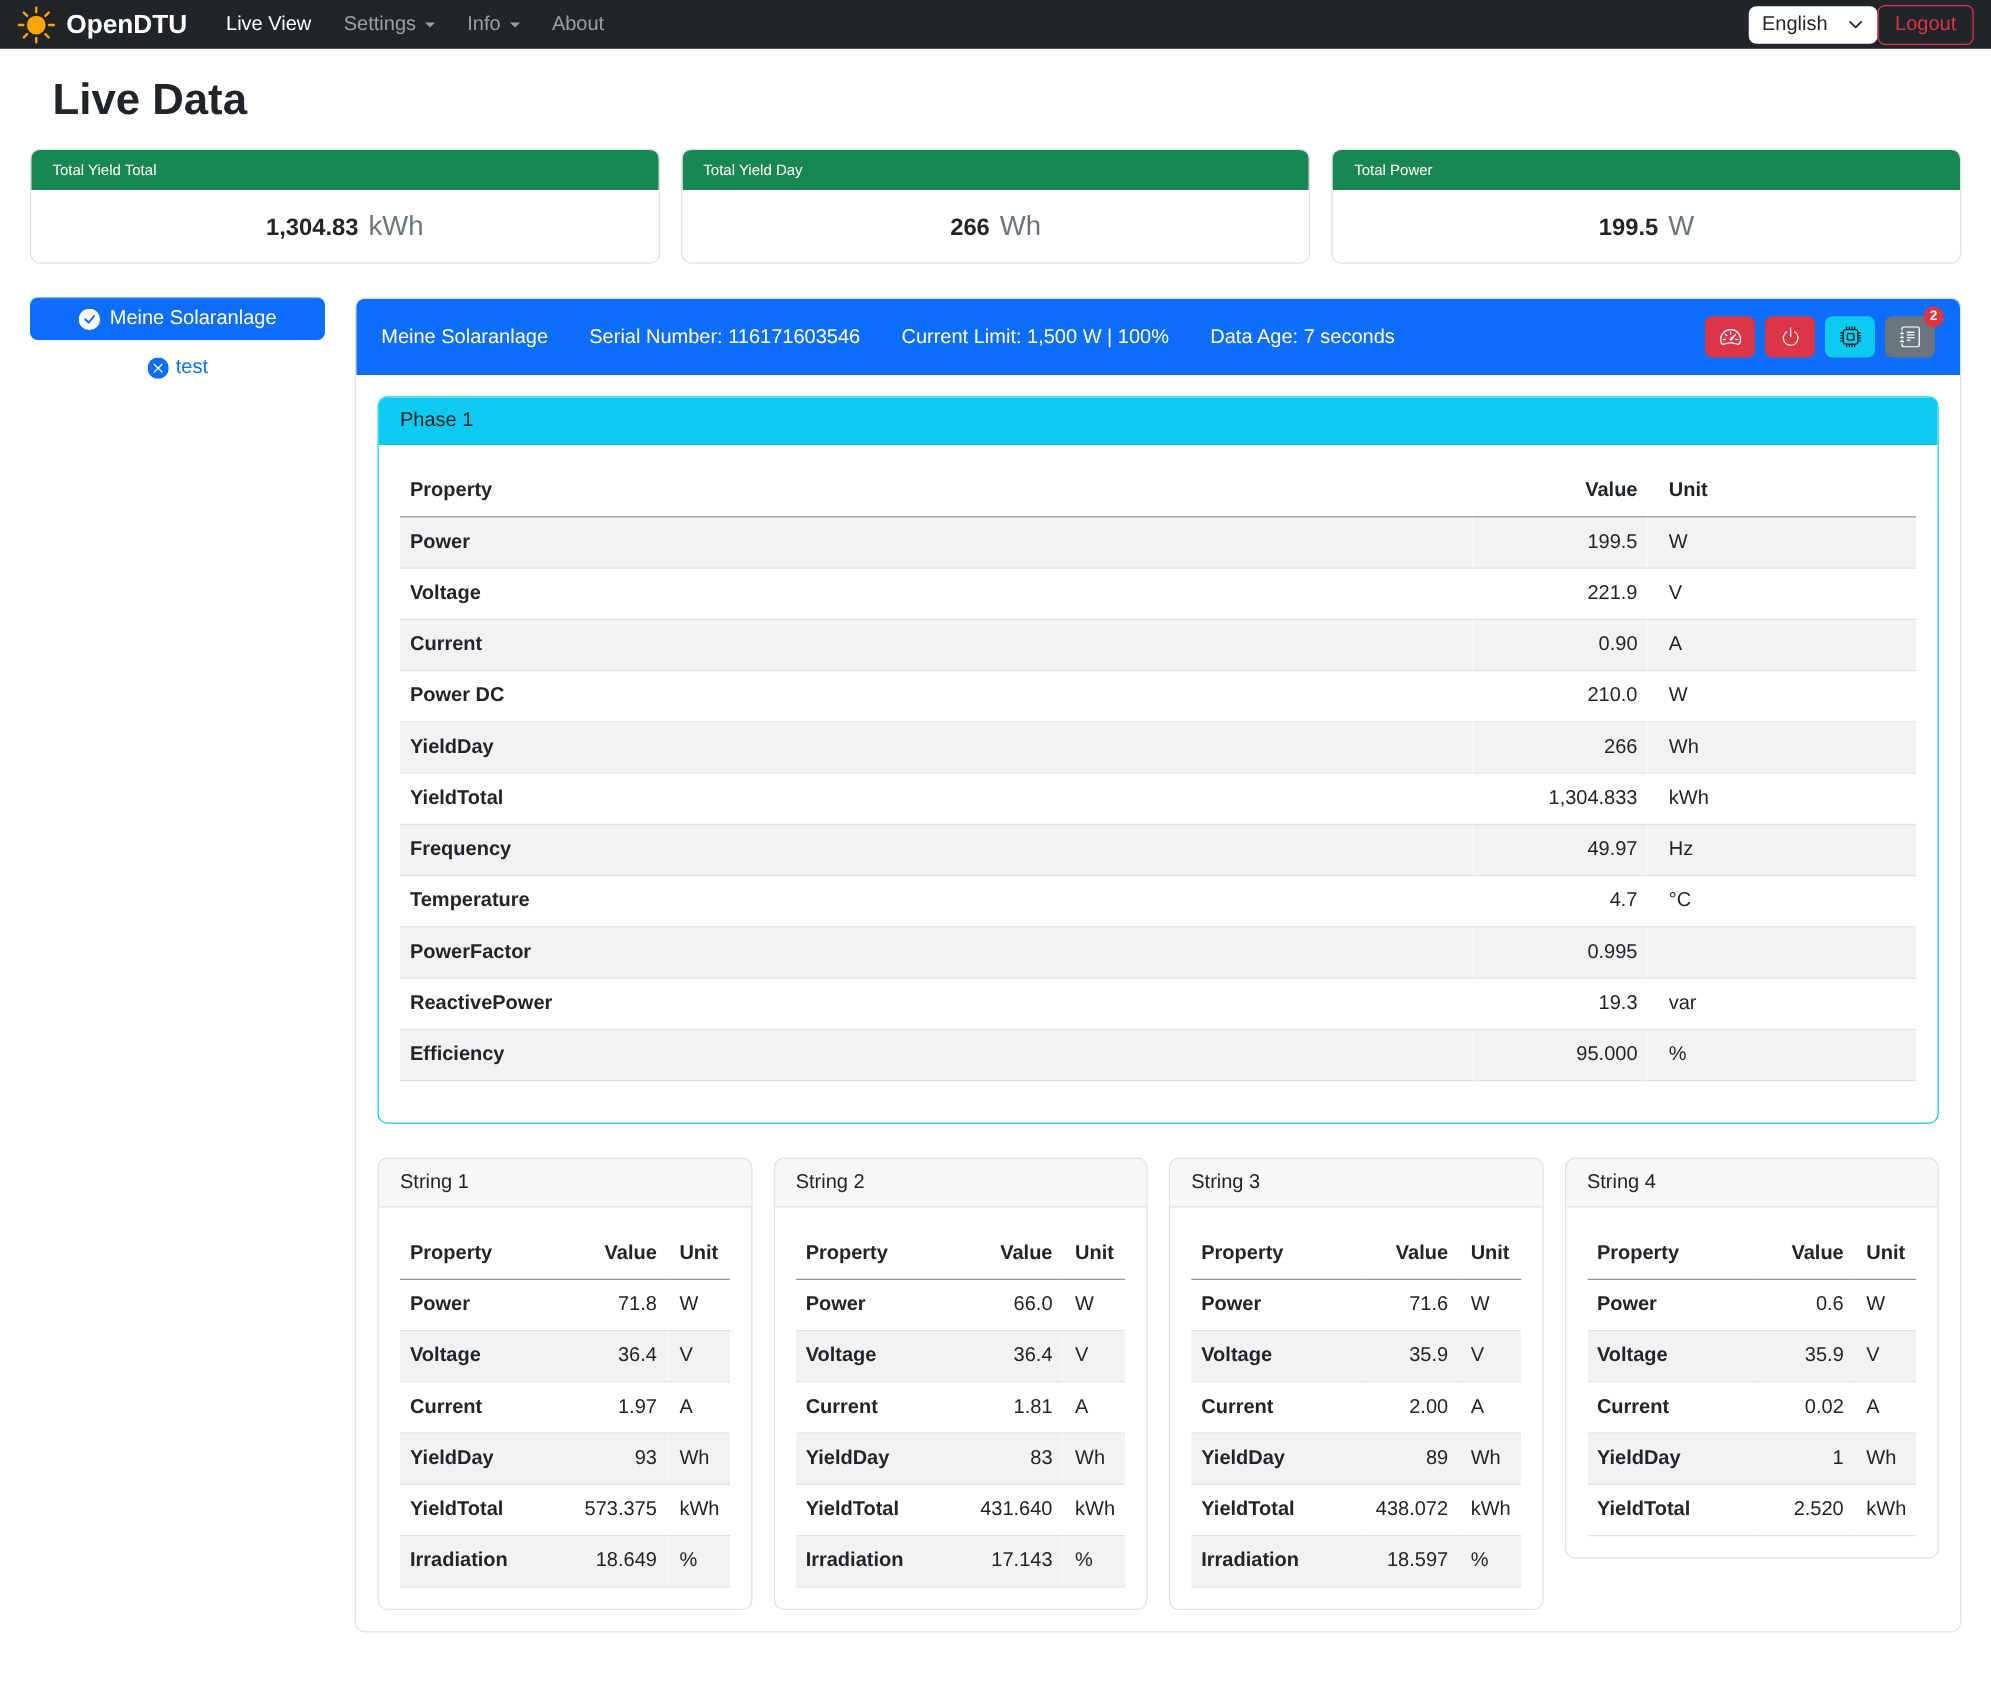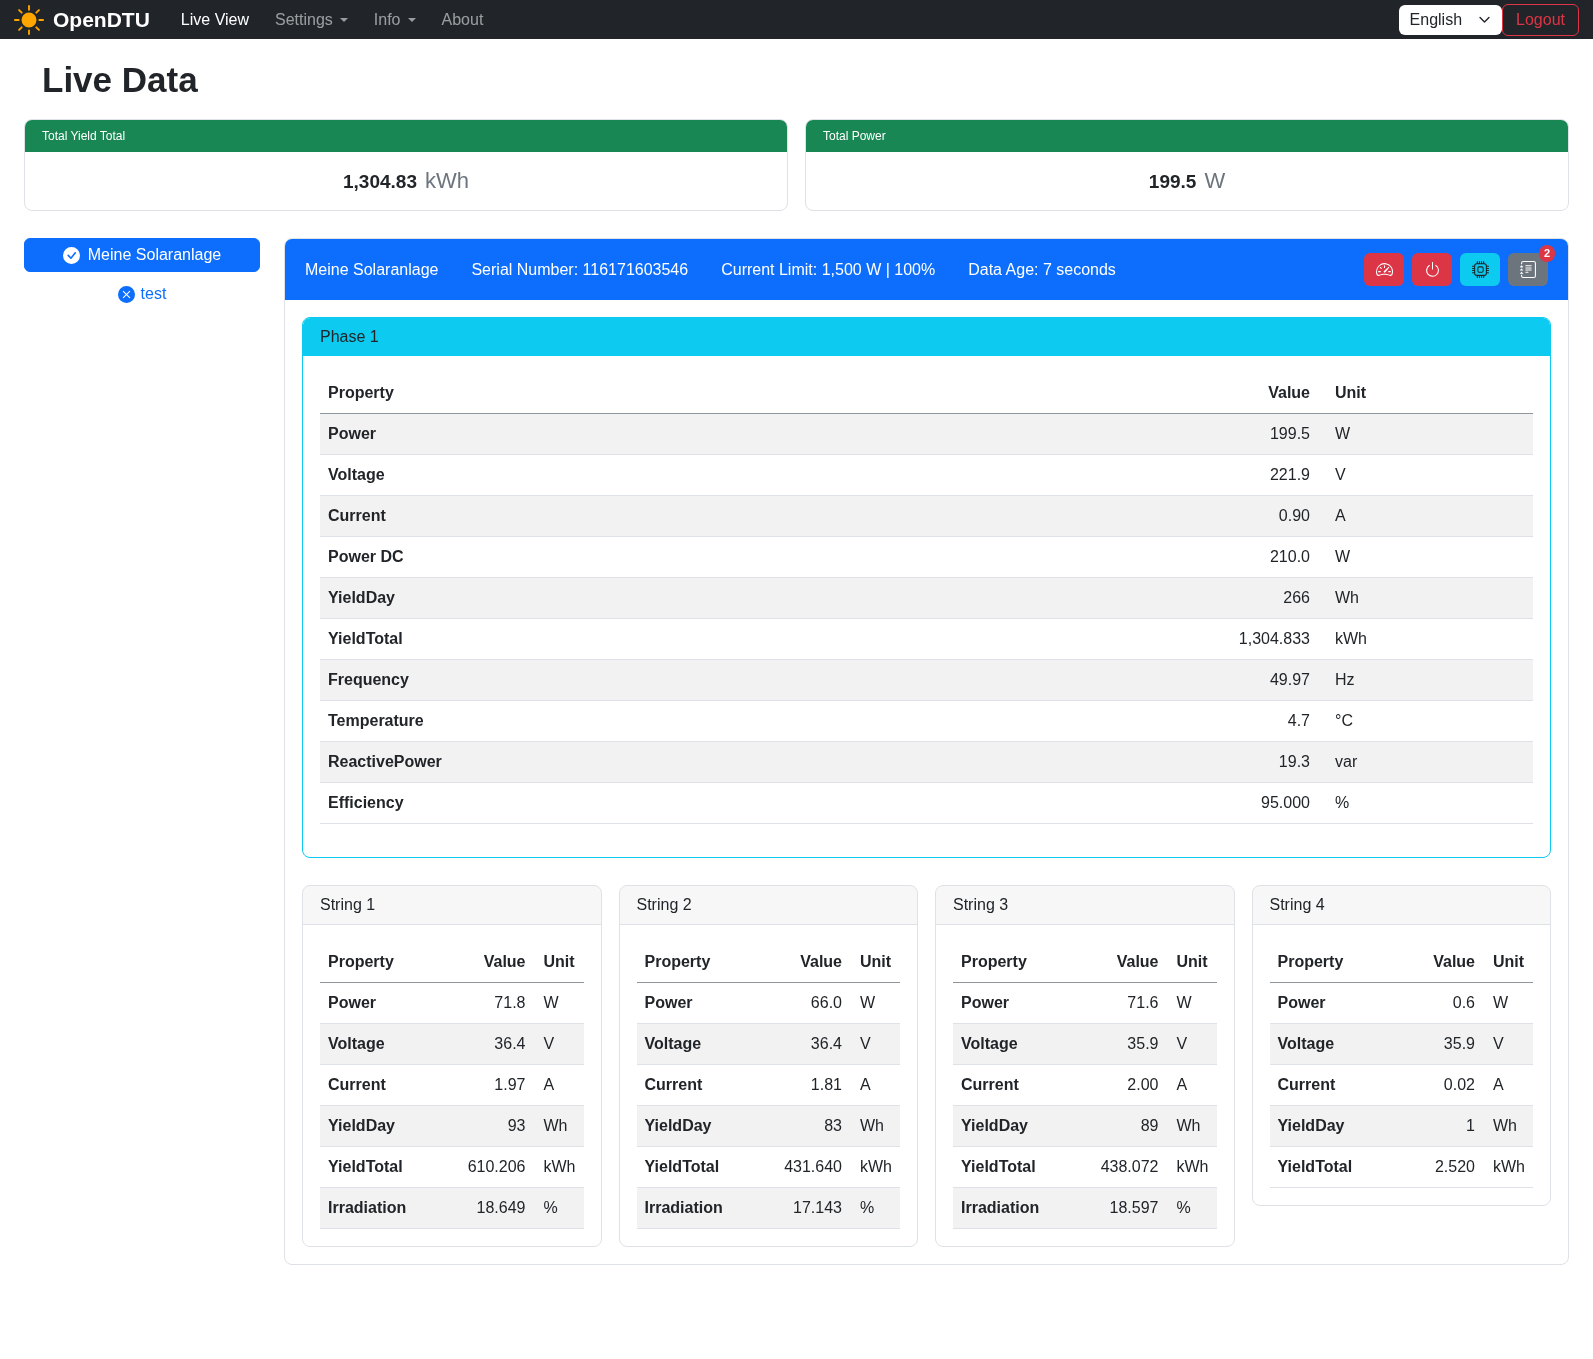--- a/index.html
+++ b/index.html
@@ -155,6 +155,10 @@
         <div class="summary-bdy"><span class="summary-value">1,304.83</span><span class="summary-unit">kWh</span></div>
       </div>
       <div class="summary-card">
+        <div class="summary-hdr">Total Yield Day</div>
+        <div class="summary-bdy"><span class="summary-value">266</span><span class="summary-unit">Wh</span></div>
+      </div>
+      <div class="summary-card">
         <div class="summary-hdr">Total Power</div>
         <div class="summary-bdy"><span class="summary-value">199.5</span><span class="summary-unit">W</span></div>
       </div>

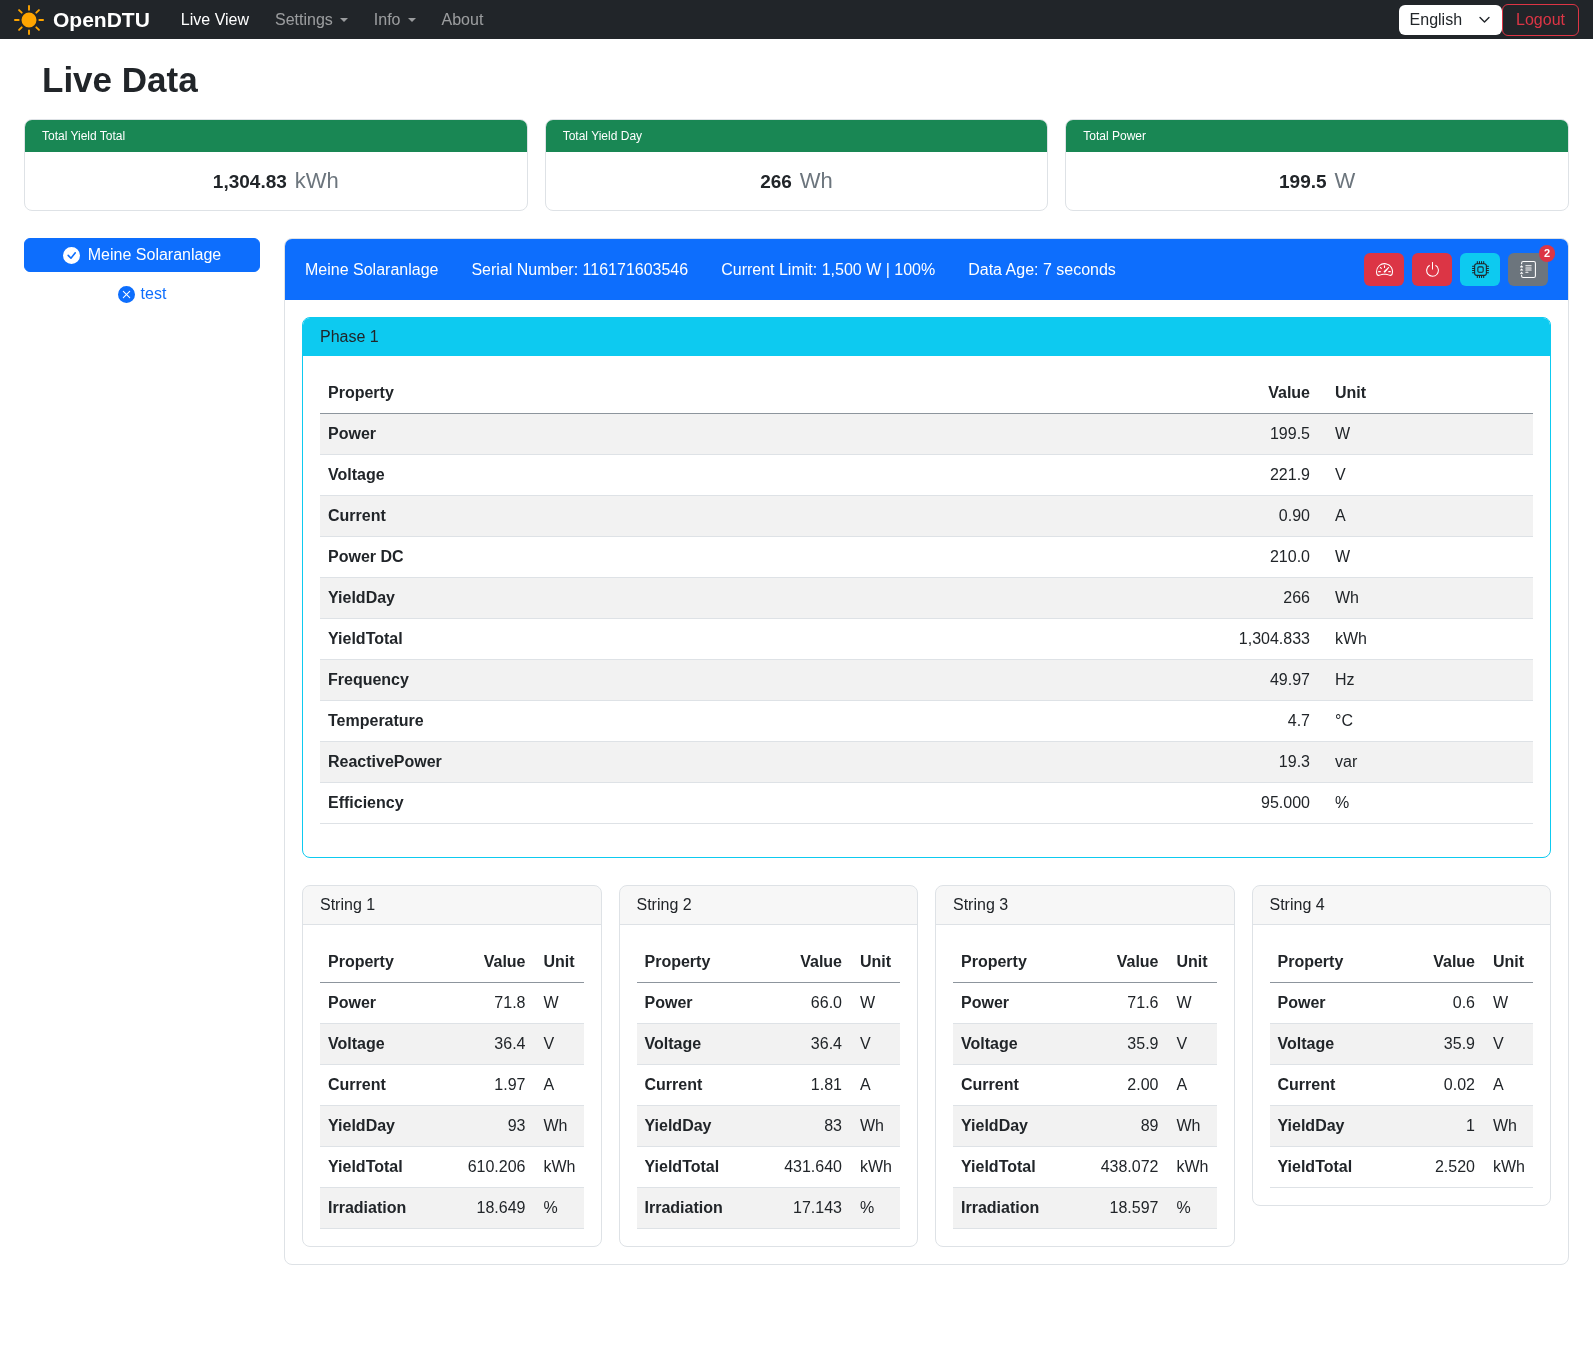--- a/index.html
+++ b/index.html
@@ -271,6 +271,11 @@
                     <td class="col-unit">°C</td>
                   </tr>
                   <tr>
+                    <td class="prop">PowerFactor</td>
+                    <td class="col-val">0.995</td>
+                    <td class="col-unit"></td>
+                  </tr>
+                  <tr>
                     <td class="prop">ReactivePower</td>
                     <td class="col-val">19.3</td>
                     <td class="col-unit">var</td>

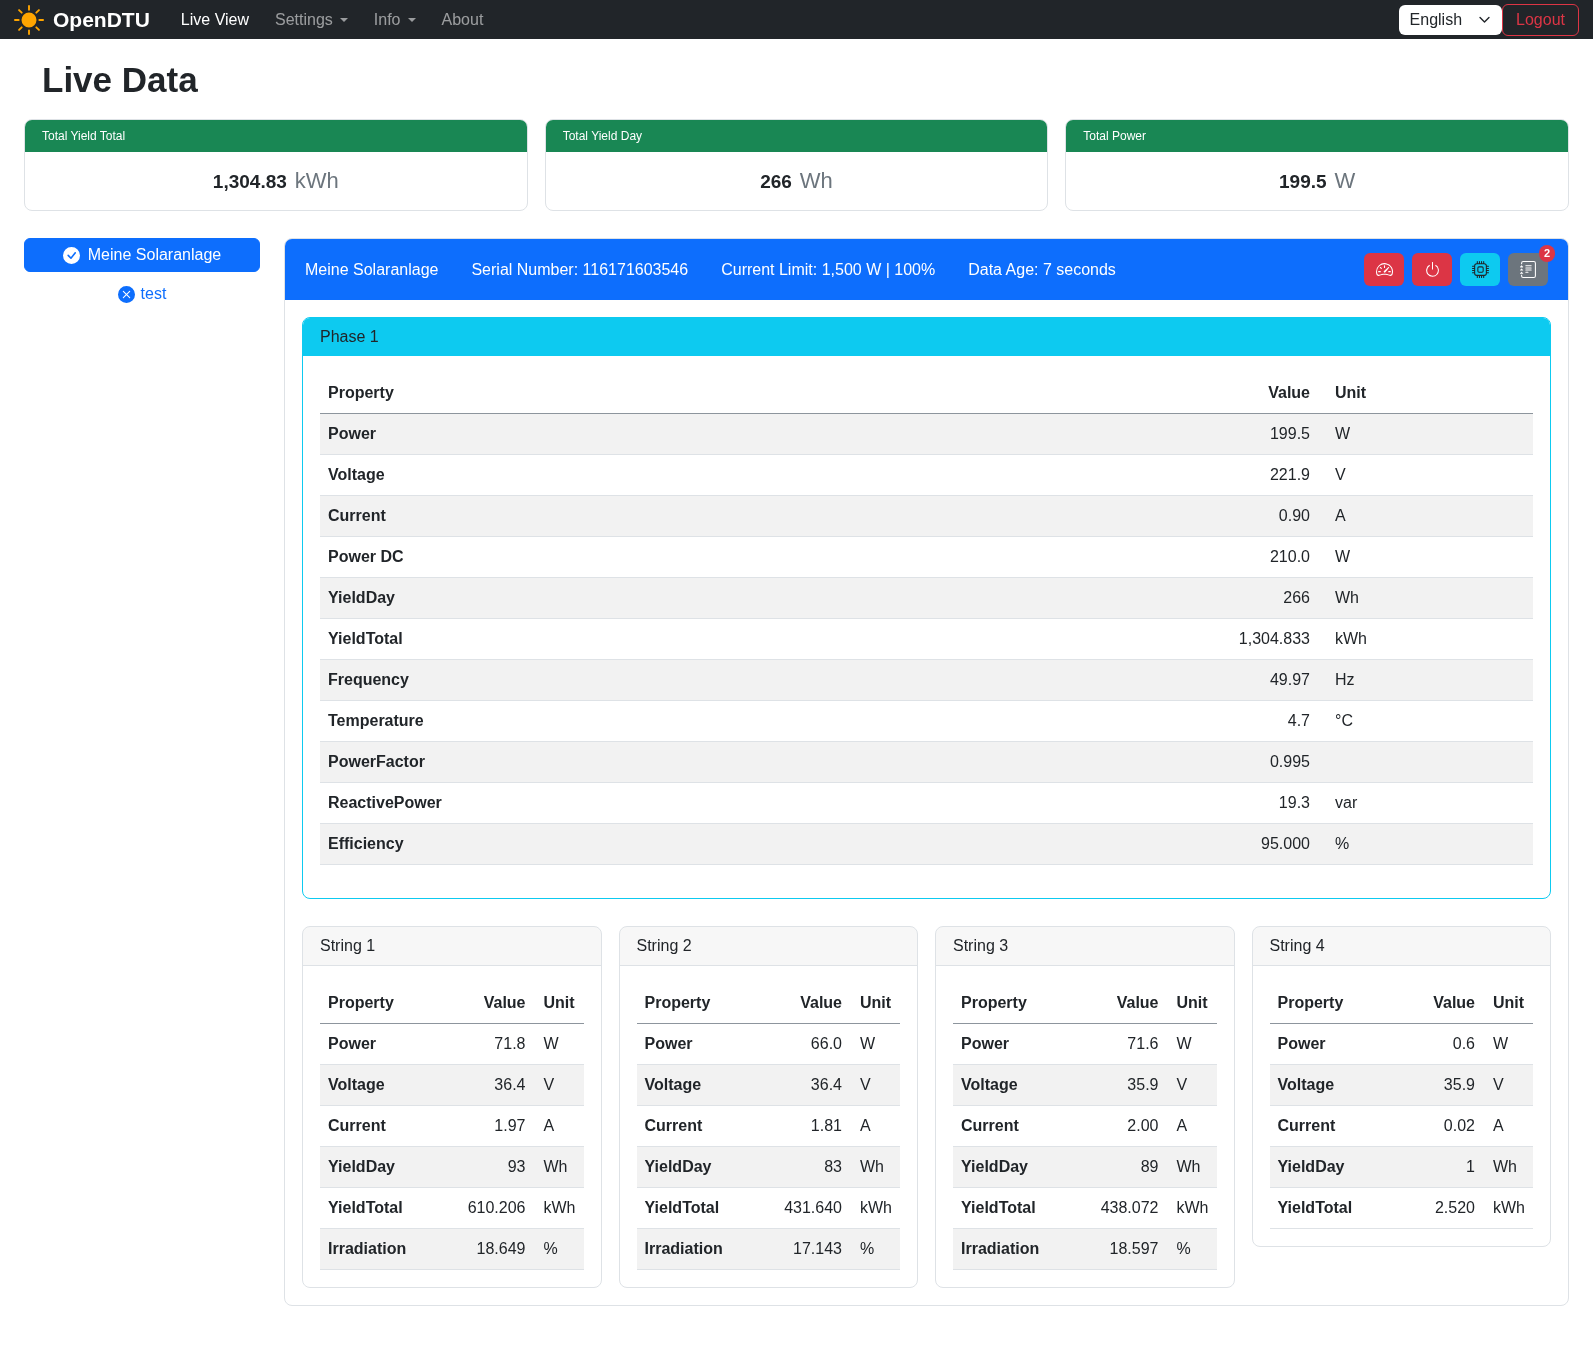--- a/index.html
+++ b/index.html
@@ -325,7 +325,7 @@
                     </tr>
                     <tr>
                       <td class="prop">YieldTotal</td>
-                      <td class="col-val">610.206</td>
+                      <td class="col-val">573.375</td>
                       <td class="col-unit">kWh</td>
                     </tr>
                     <tr>

